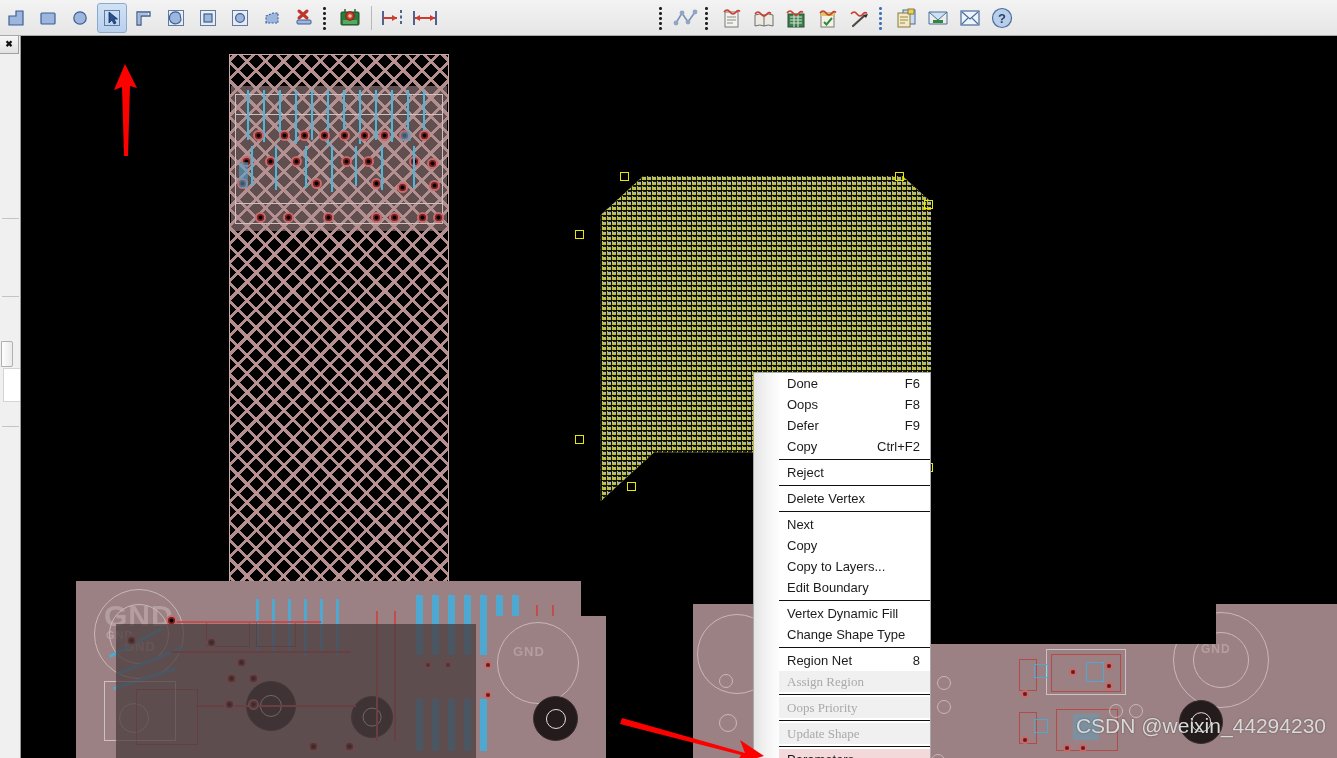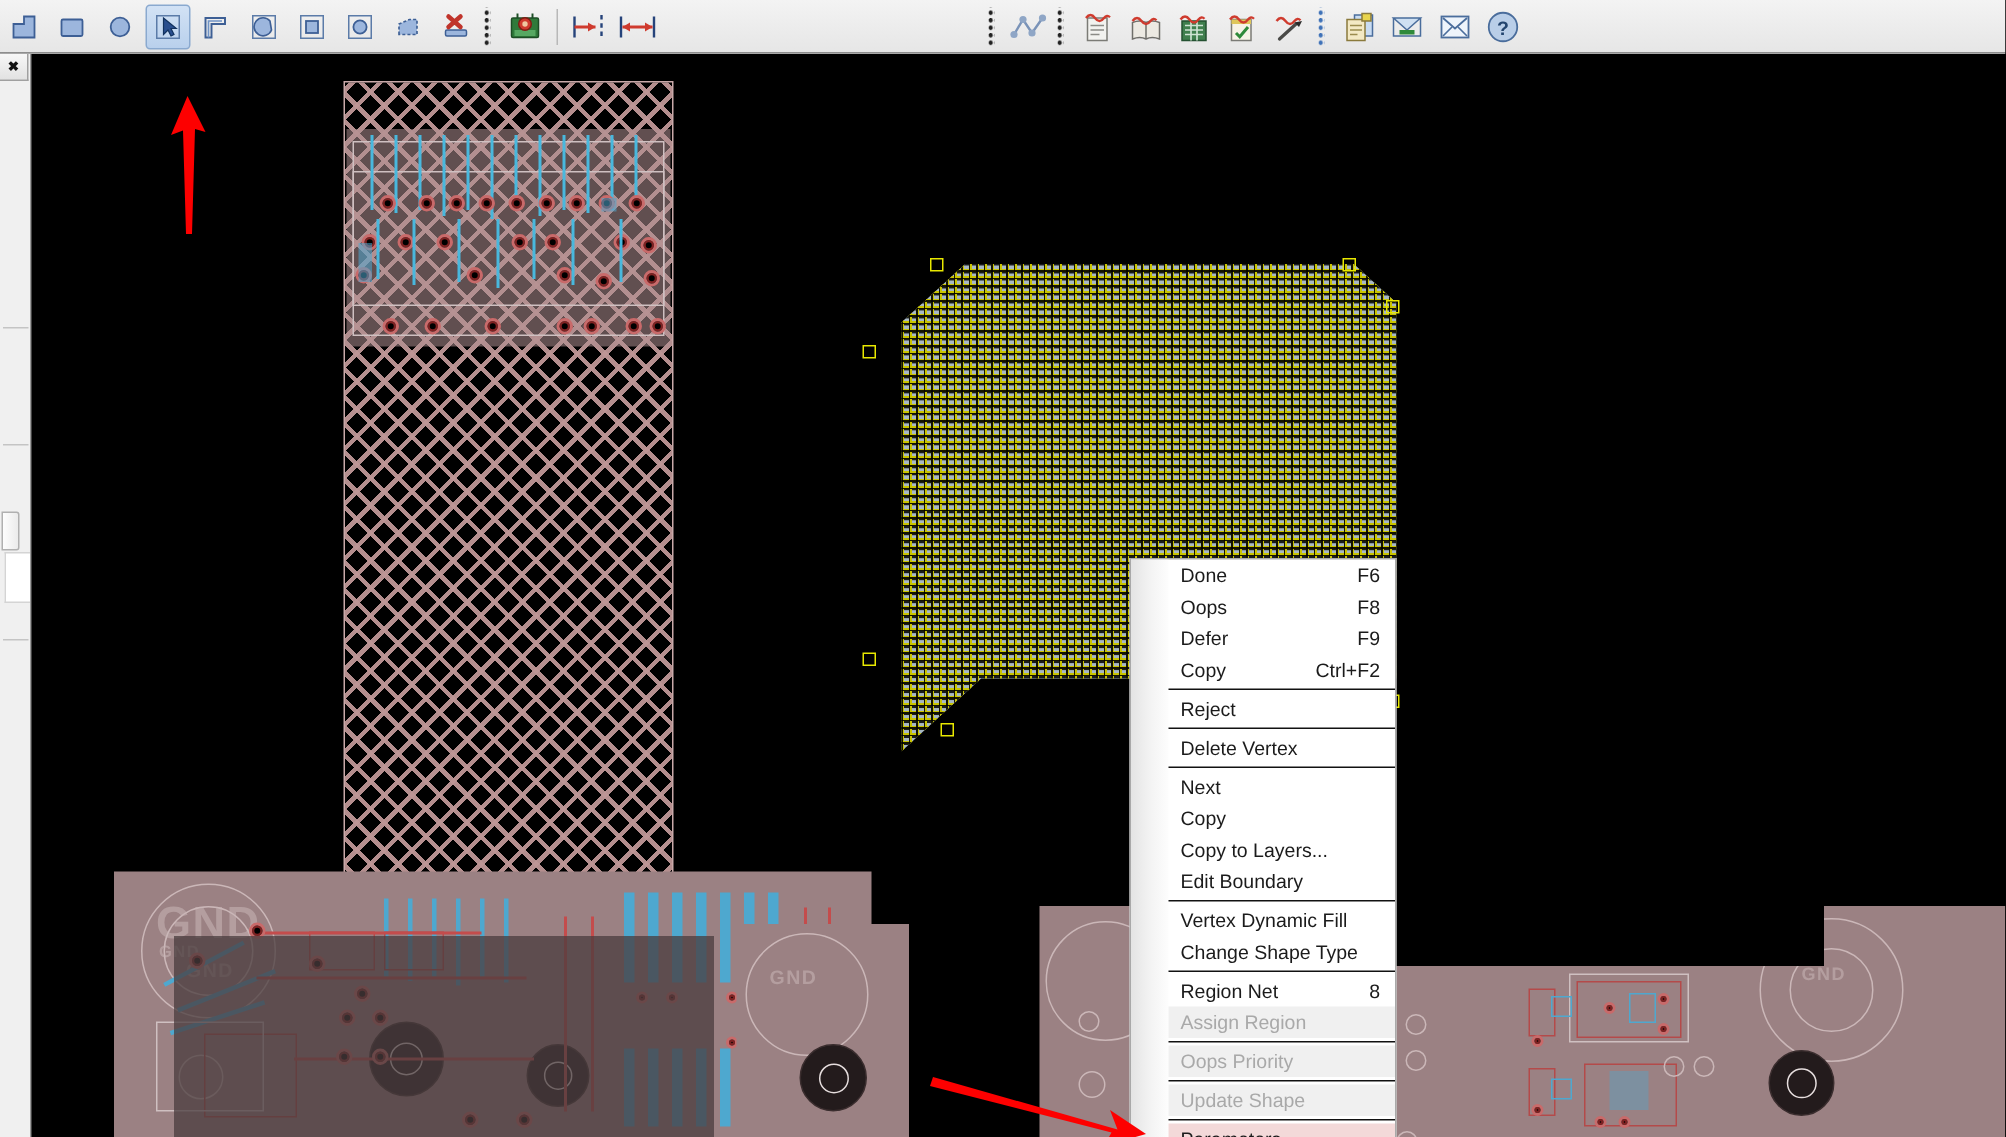--- a/index.html
+++ b/index.html
@@ -207,7 +207,7 @@
   }
   .mi .mi-label { flex: 1 1 auto; }
   .mi .mi-accel { color: #1b1b1b; padding-left: 14px; }
-  .mi.disabled { color: #a9a9a9; background: #f0f0f0; }
+  .mi.disabled { color: #a9a9a9; background: #f0f0f0; font-family: Liberation Serif, serif; }
   .mi.disabled .mi-label { color: #a9a9a9; }
   .mi.highlight { background: #f3d9d9; }
   .msep { height: 1px; background: #111; margin: 2px 0 2px 0; }

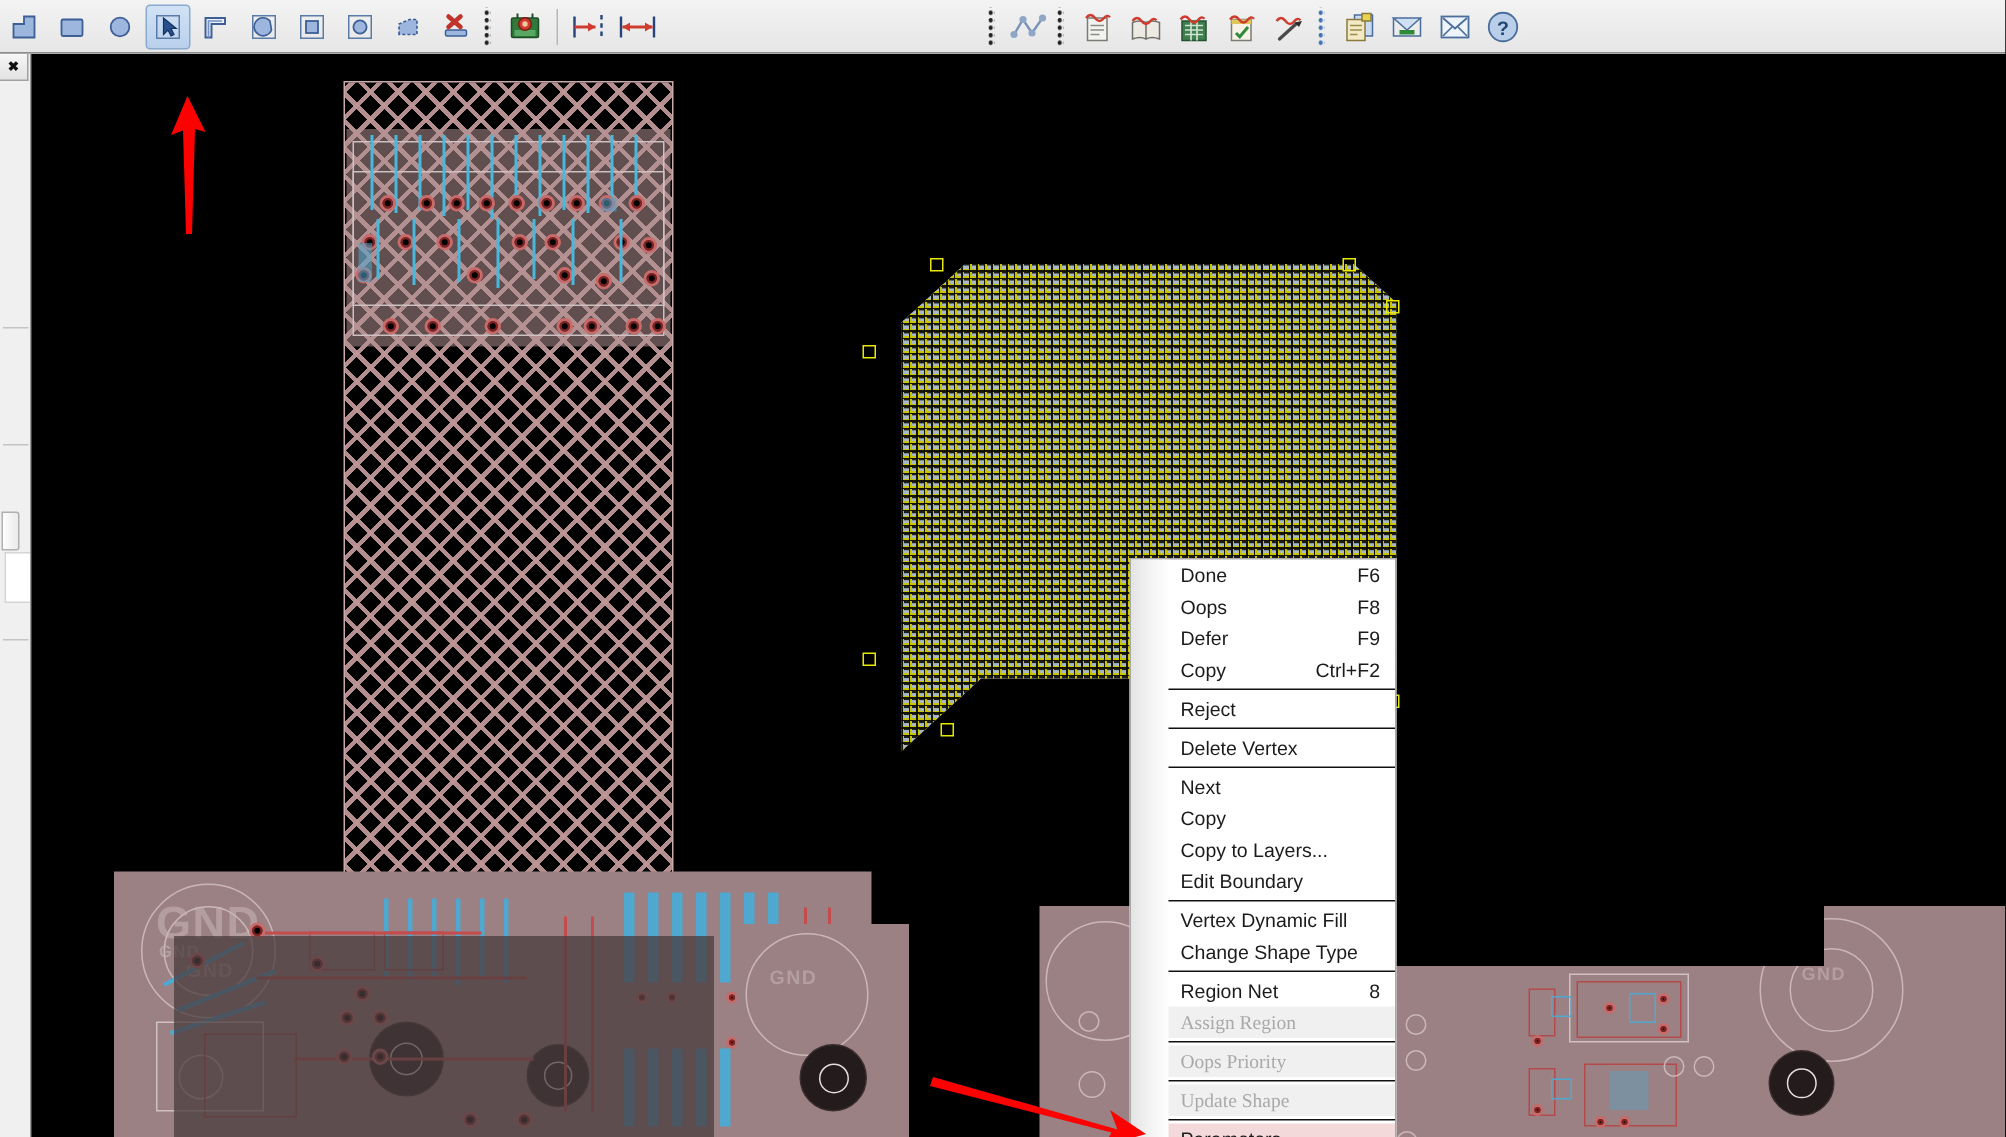--- a/index.html
+++ b/index.html
@@ -698,6 +698,7 @@
       <path d="M16 14 L139 49 L134 36 L158 52 L130 60 L135 51 L14 20 Z" fill="#fd0000"></path>
     </svg>
 
+    <div id="watermark">CSDN @weixin_44294230</div>
   </div>
 </div>
 

